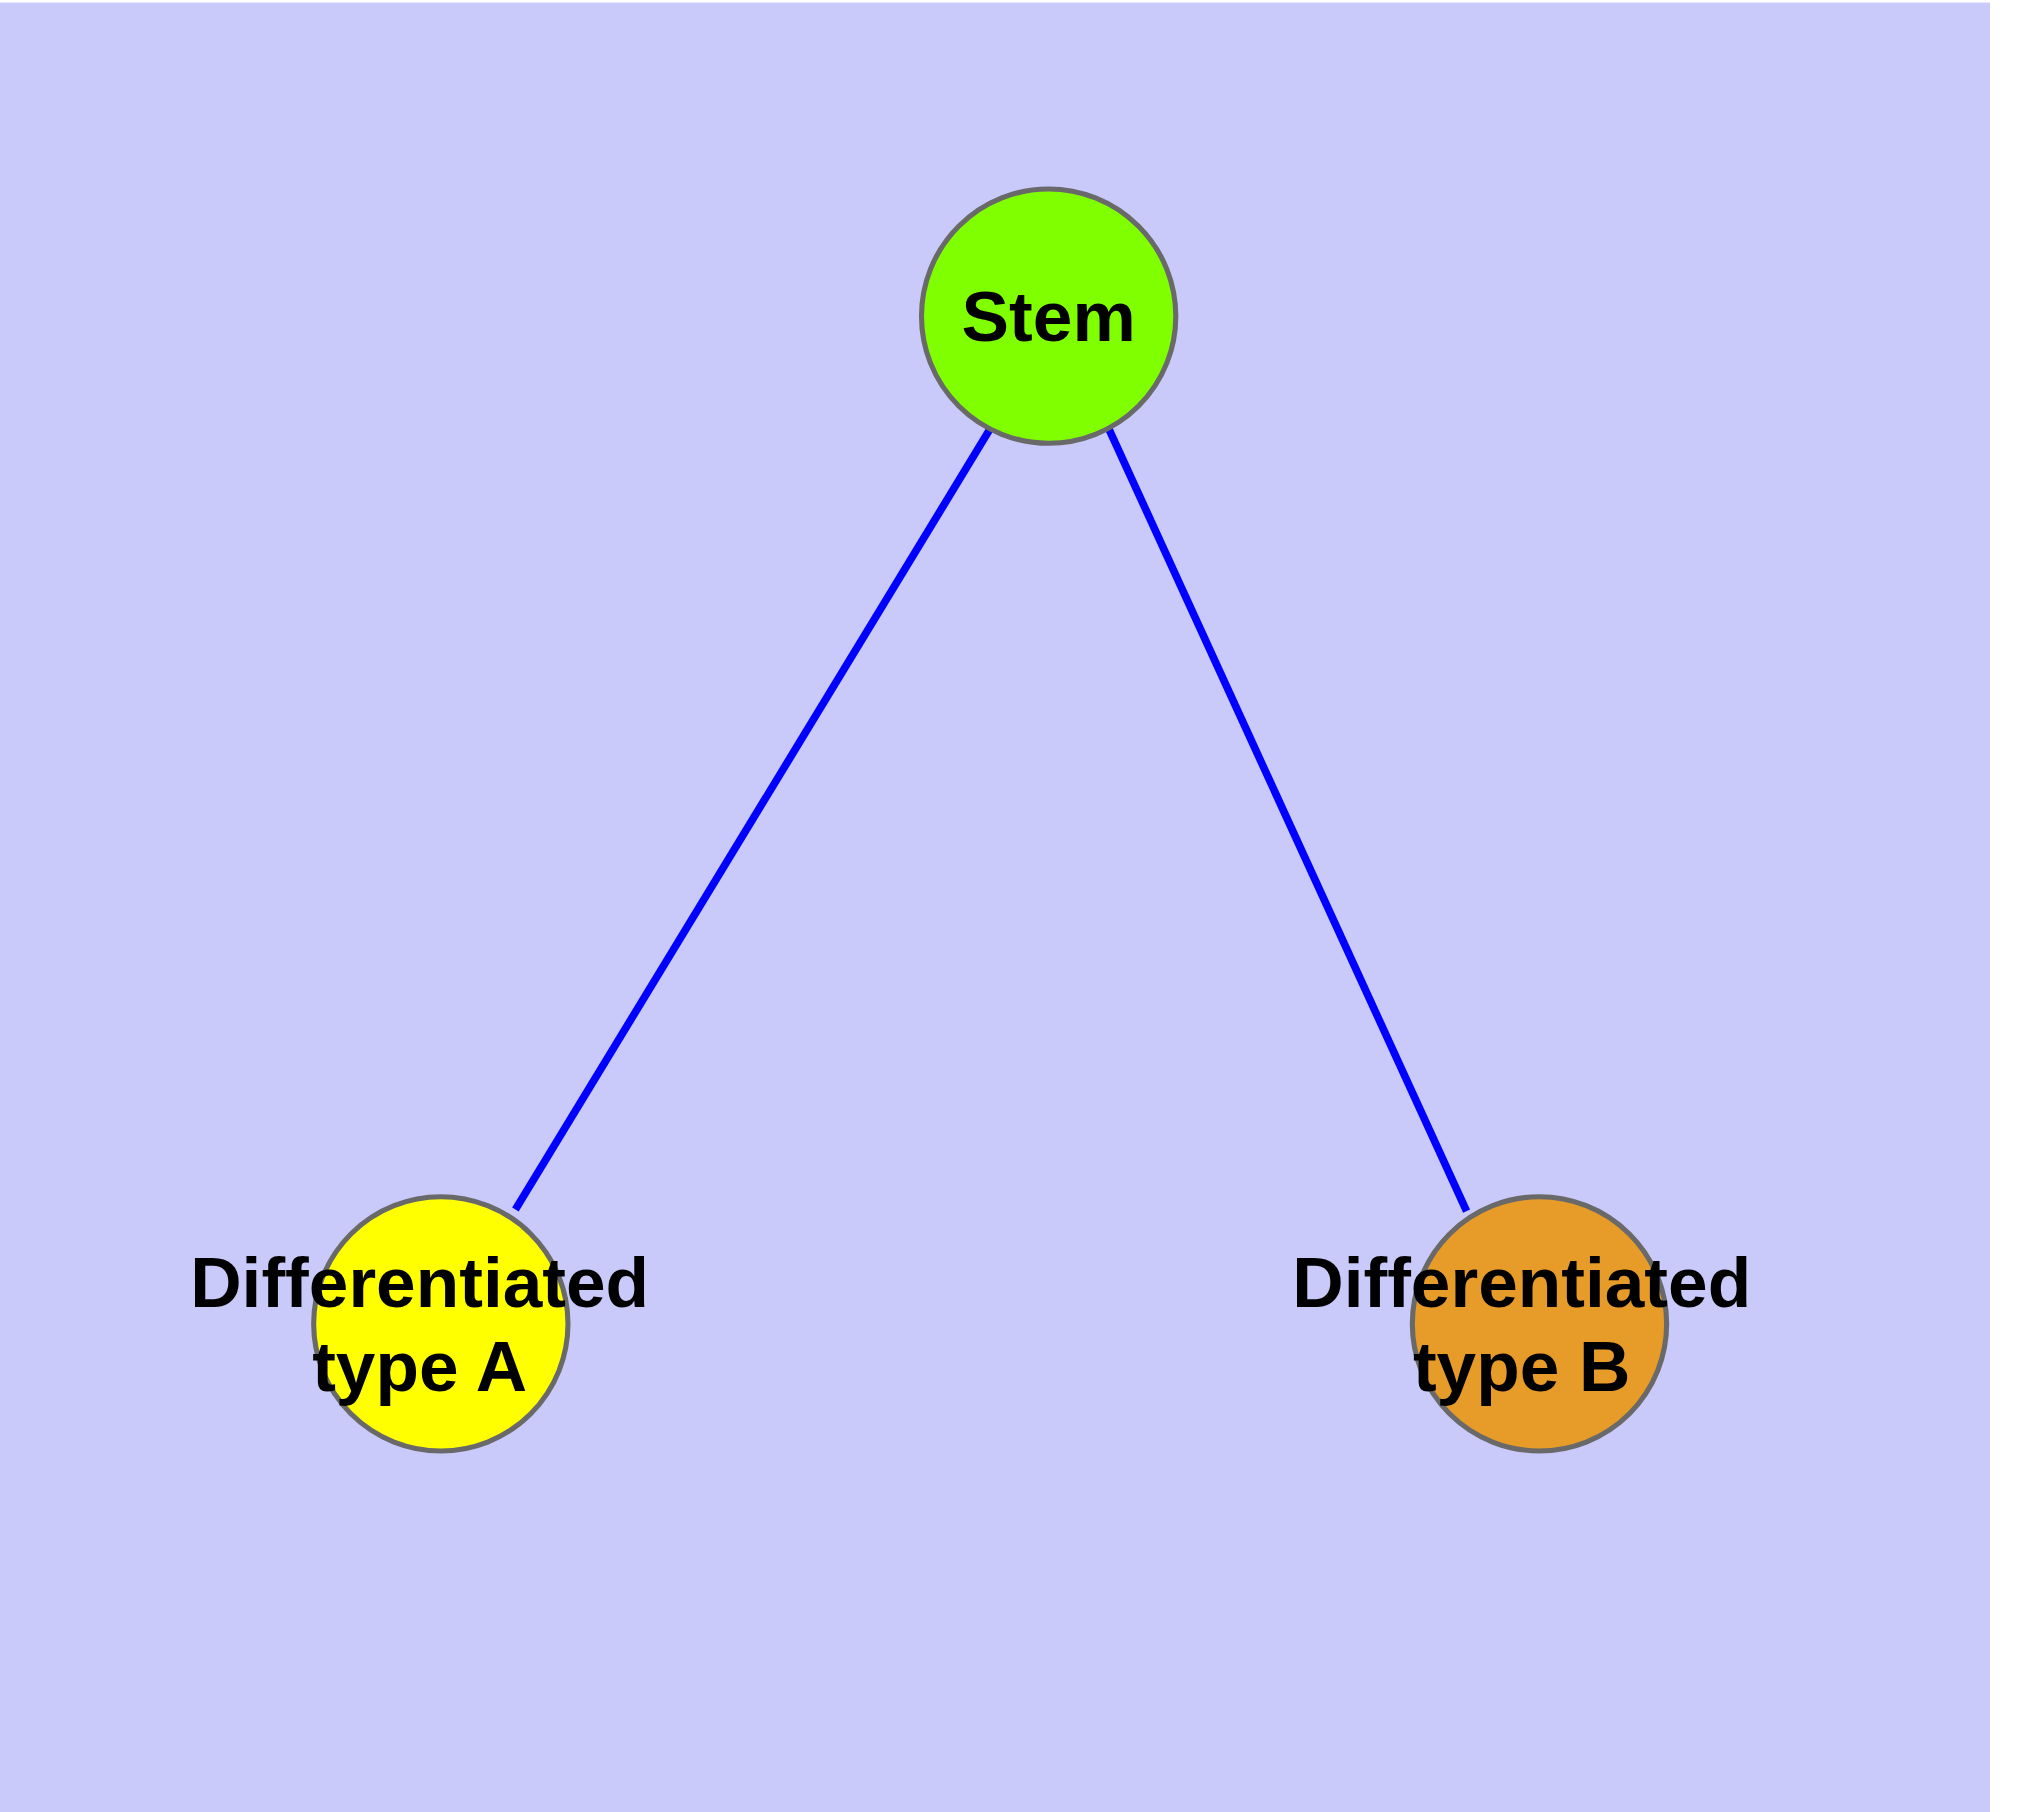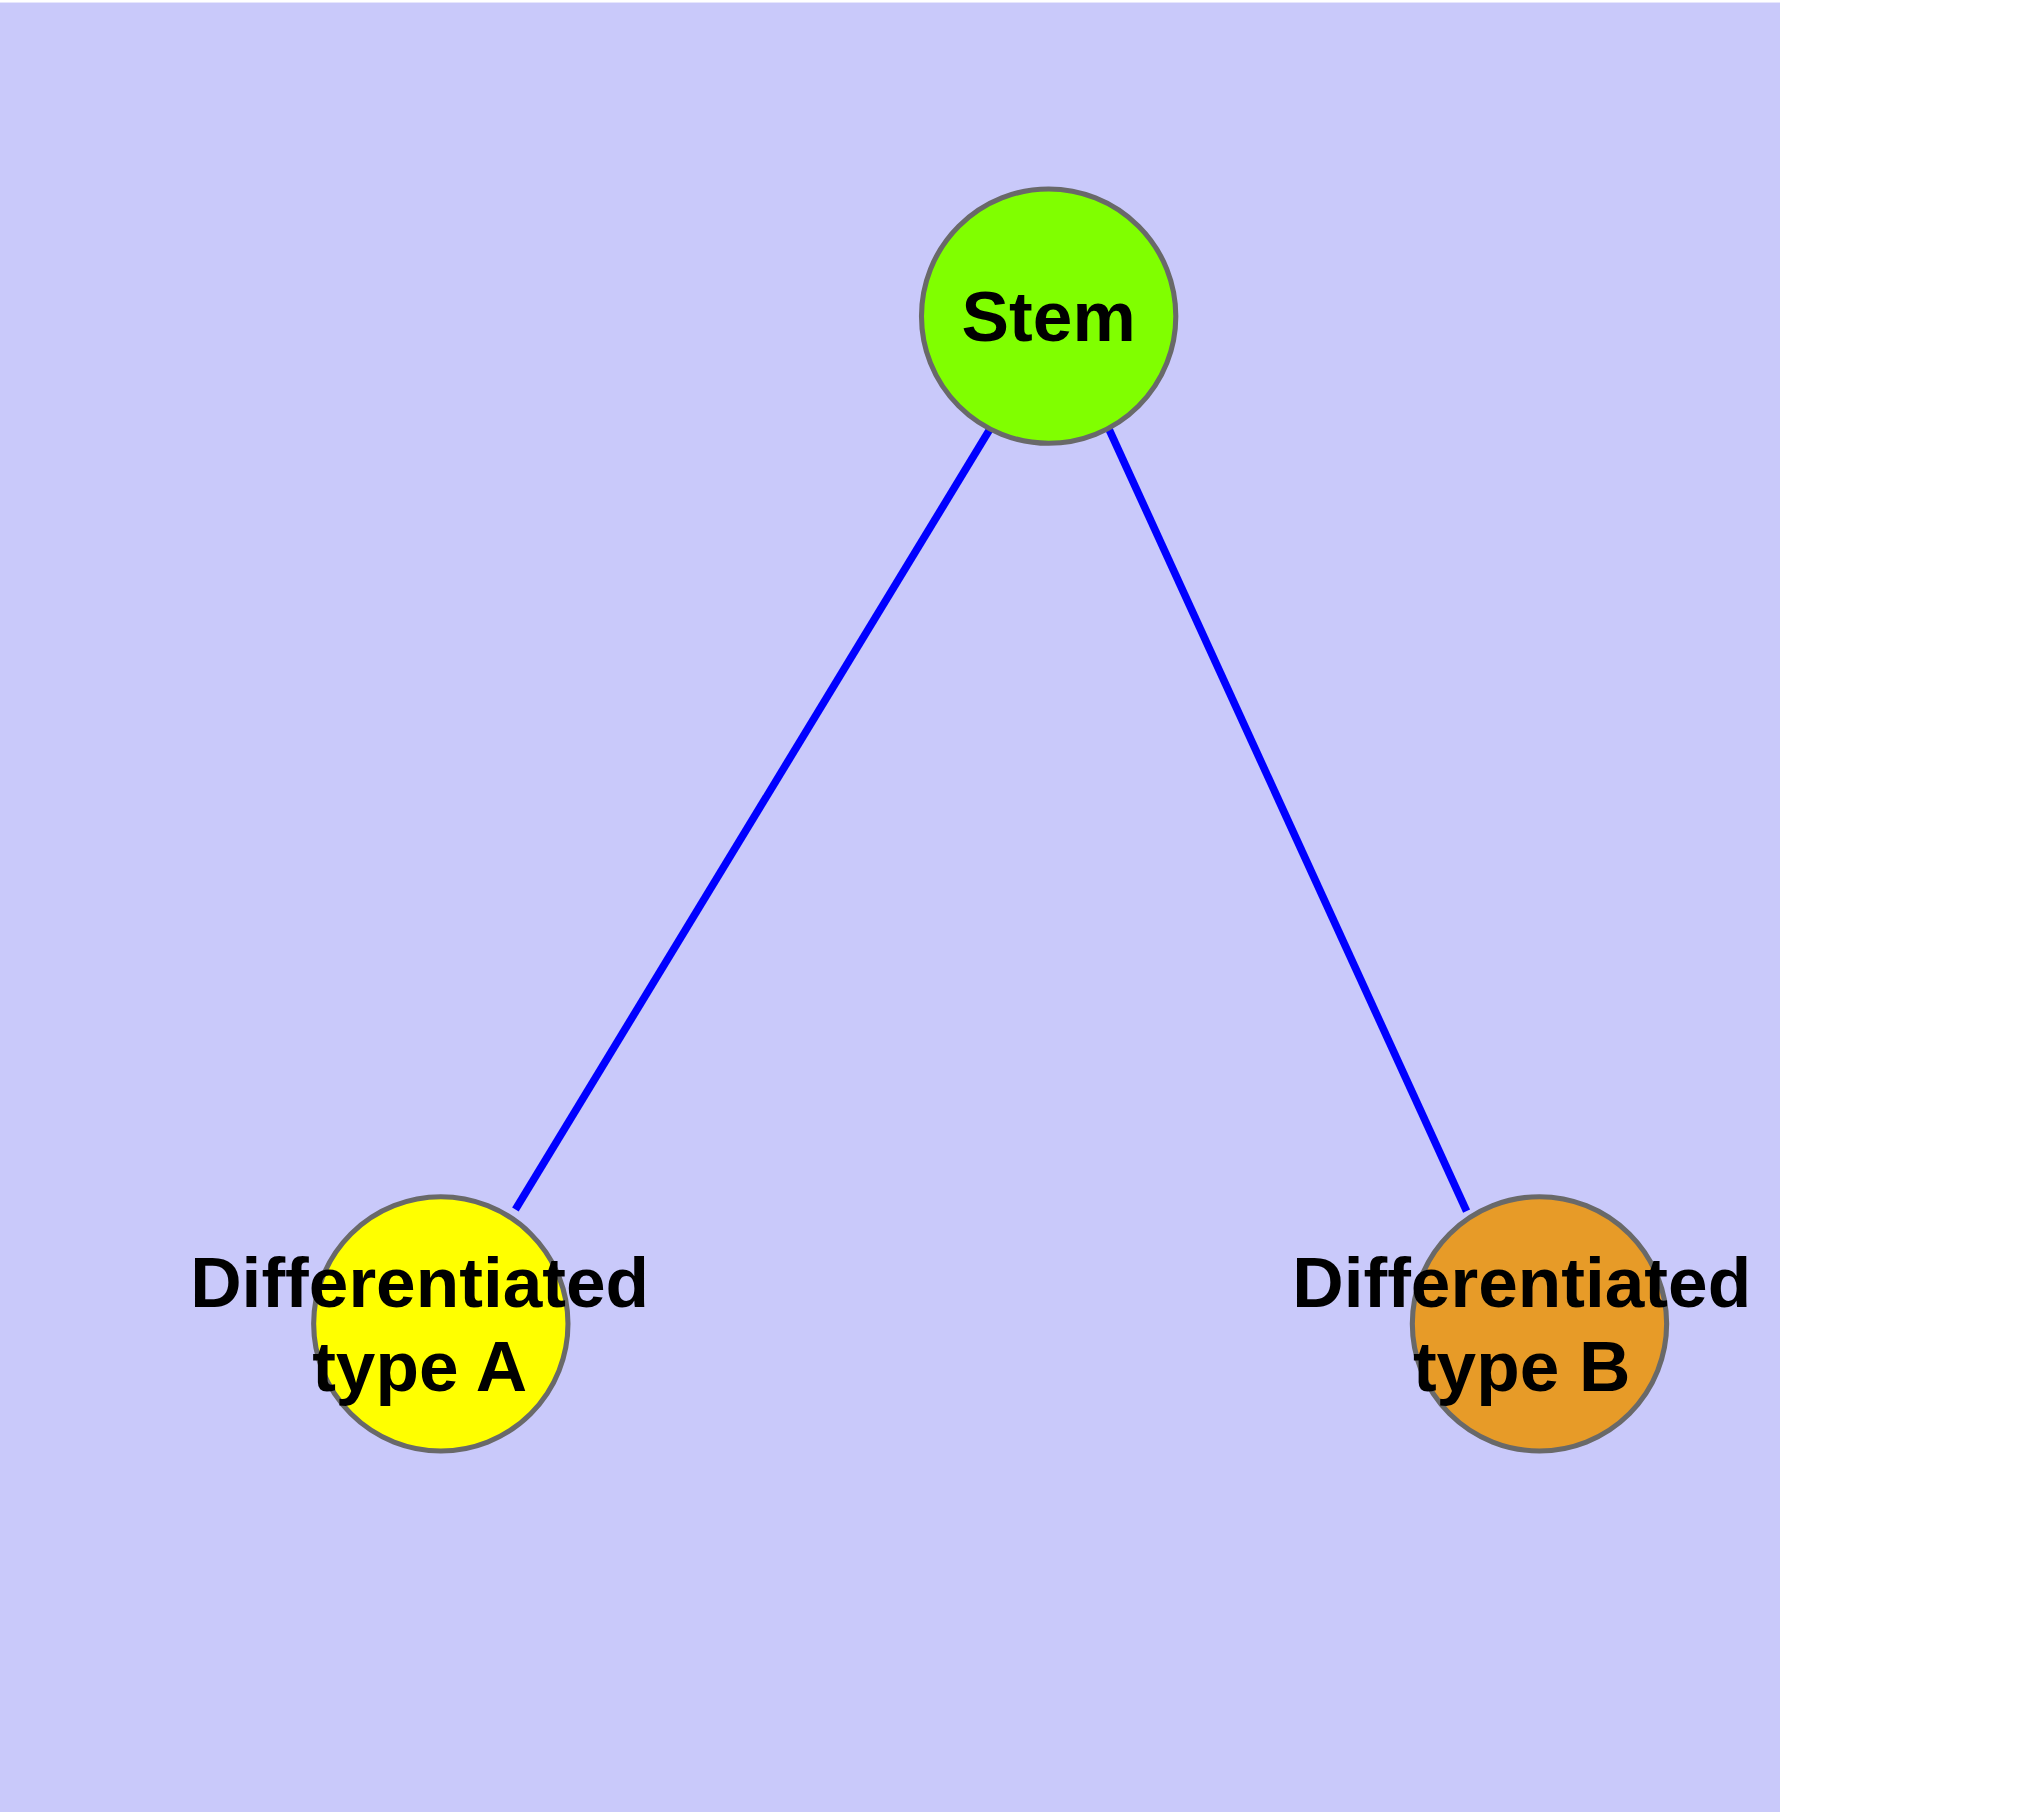--- a/index.html
+++ b/index.html
@@ -33,7 +33,7 @@
 </head>
 <body>
 
-<div id="canvas" style="width: 1780px; height: 1812px; background: rgb(255, 255, 255);">
+<div id="canvas" style="width: 1990px; height: 1812px; background: rgb(255, 255, 255);">
   <svg id="graph-svg" viewBox="0 0 2384 2138" preserveAspectRatio="none" xmlns="http://www.w3.org/2000/svg">
     <rect id="bg-rect" x="0" y="3" width="2384" height="2135" fill="#c9c9fa"></rect>
     <g id="edges-layer">

